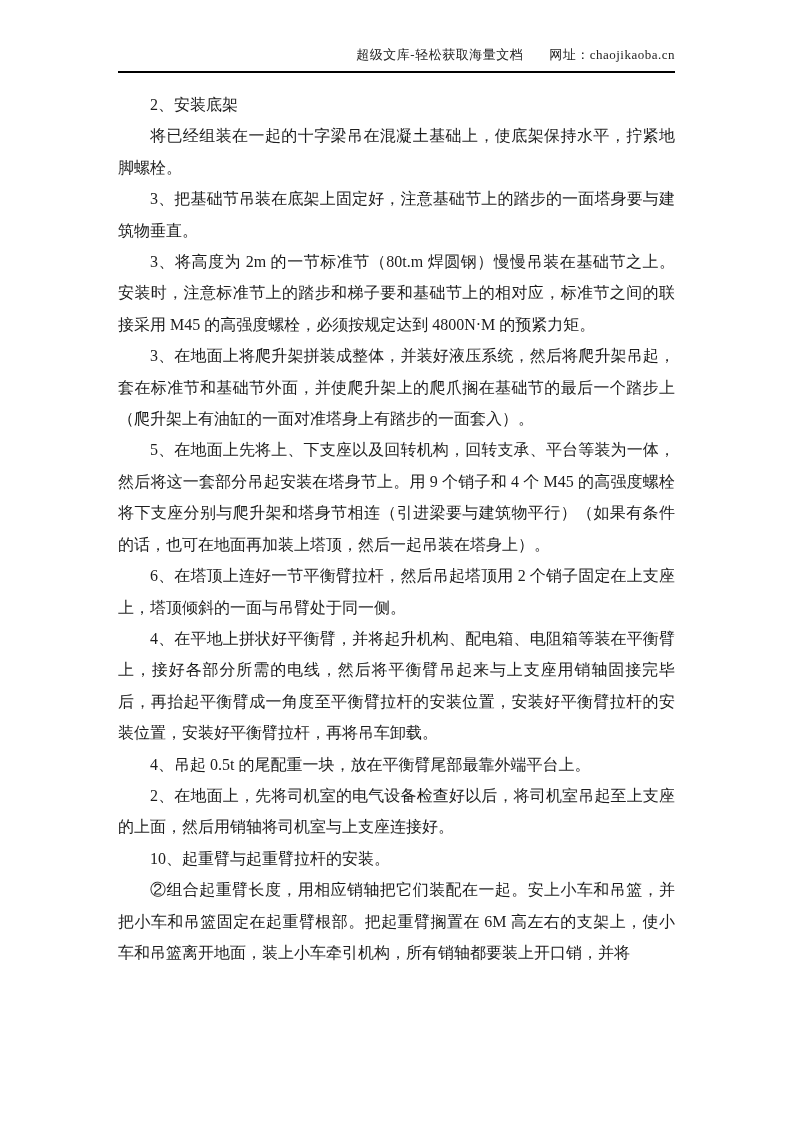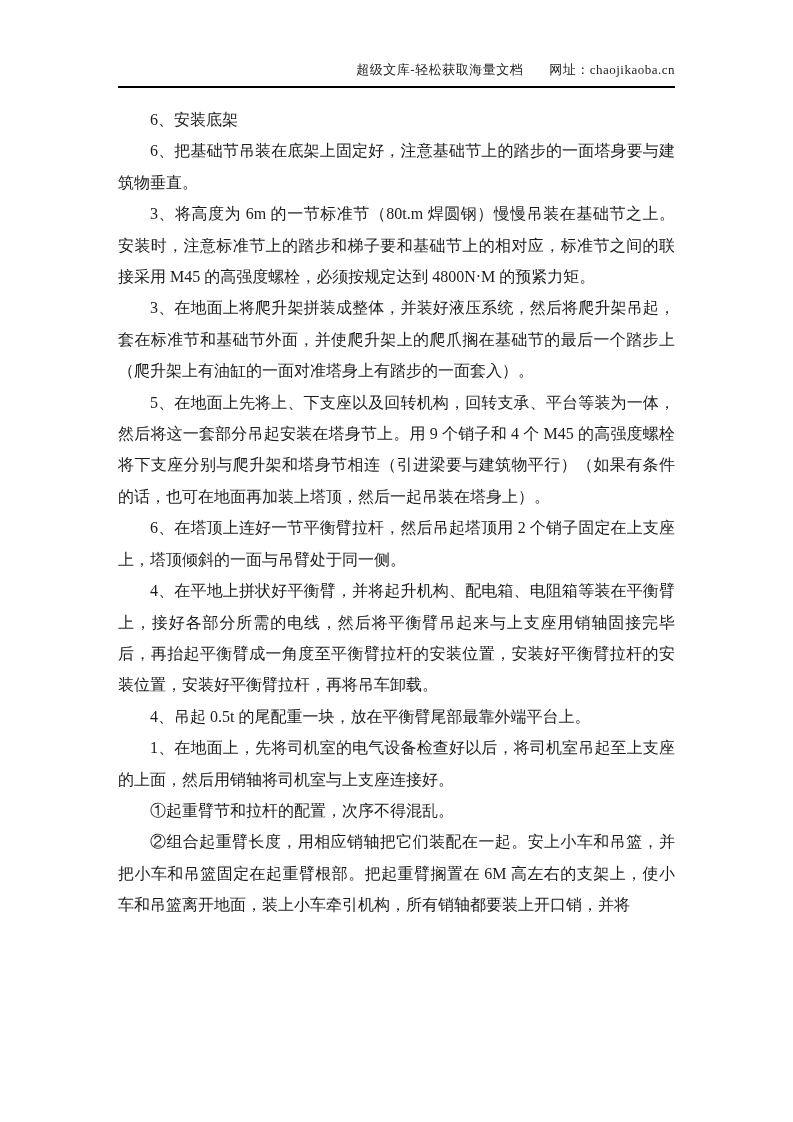--- a/index.html
+++ b/index.html
@@ -25,7 +25,6 @@
     letter-spacing: 0.5px;
     color: #222222;
     white-space: nowrap;
-    margin-top: 15px;
   }
   .header .header-gap {
     display: inline-block;

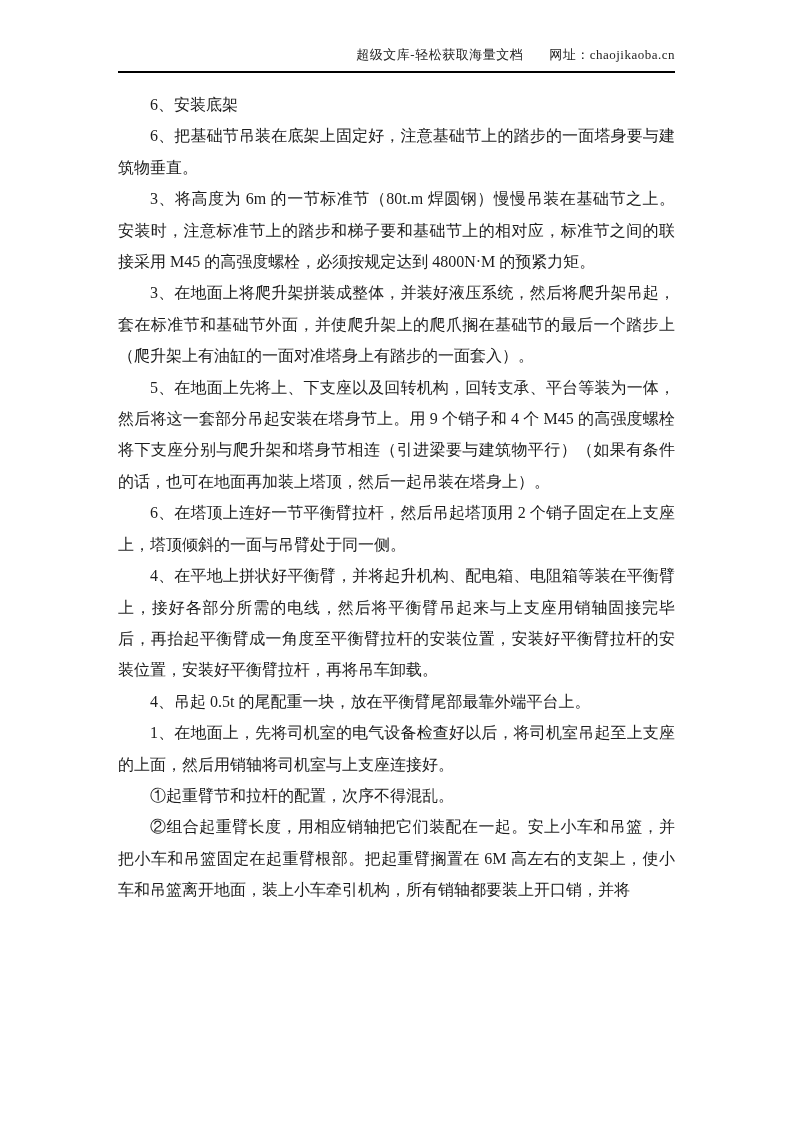--- a/index.html
+++ b/index.html
@@ -60,7 +60,7 @@
   <div class="header-rule"></div>
 
   <div class="doc-body">
-      <p class="para">6、安装底架</p>
+      <p class="para">2、安装底架</p>
       <p class="para">6、把基础节吊装在底架上固定好，注意基础节上的踏步的一面塔身要与建筑物垂直。</p>
       <p class="para">3、将高度为 6m 的一节标准节（80t.m 焊圆钢）慢慢吊装在基础节之上。安装时，注意标准节上的踏步和梯子要和基础节上的相对应，标准节之间的联接采用 M45 的高强度螺栓，必须按规定达到 4800N·M 的预紧力矩。</p>
       <p class="para">3、在地面上将爬升架拼装成整体，并装好液压系统，然后将爬升架吊起，套在标准节和基础节外面，并使爬升架上的爬爪搁在基础节的最后一个踏步上（爬升架上有油缸的一面对准塔身上有踏步的一面套入）。</p>

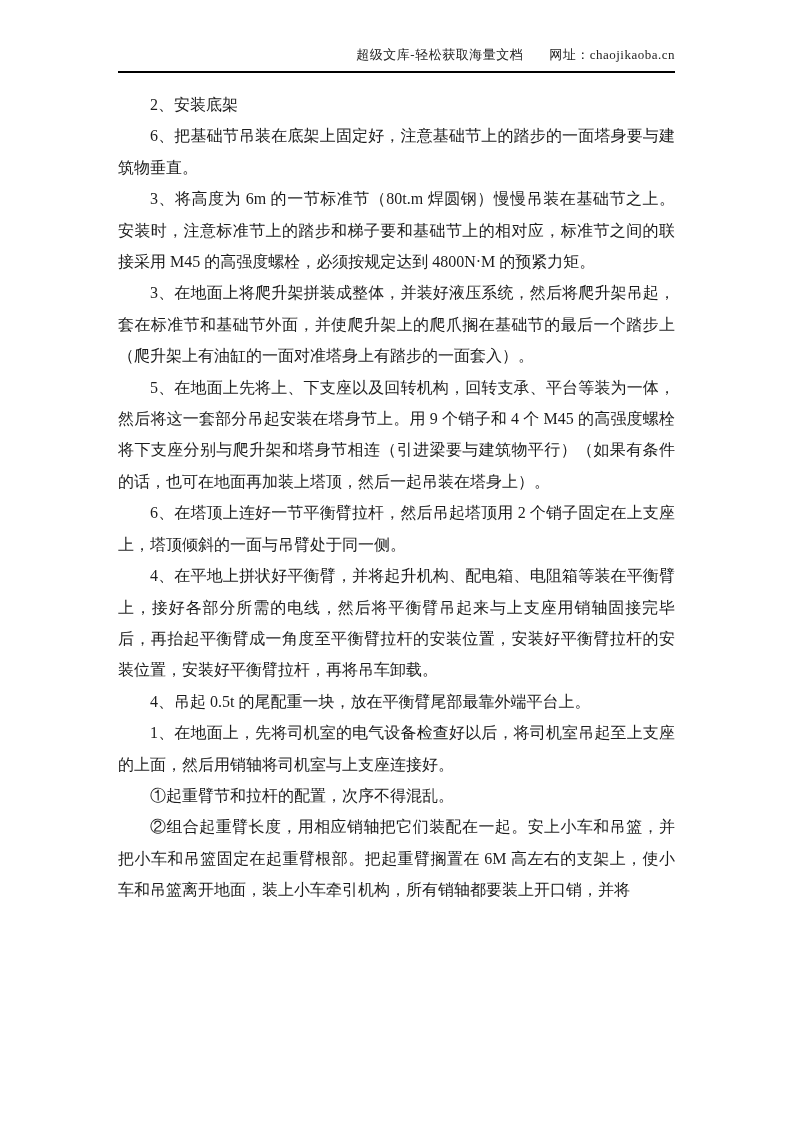--- a/index.html
+++ b/index.html
@@ -61,6 +61,7 @@
 
   <div class="doc-body">
       <p class="para">2、安装底架</p>
+      <p class="para">将已经组装在一起的十字梁吊在混凝土基础上，使底架保持水平，拧紧地脚螺栓。</p>
       <p class="para">6、把基础节吊装在底架上固定好，注意基础节上的踏步的一面塔身要与建筑物垂直。</p>
       <p class="para">3、将高度为 6m 的一节标准节（80t.m 焊圆钢）慢慢吊装在基础节之上。安装时，注意标准节上的踏步和梯子要和基础节上的相对应，标准节之间的联接采用 M45 的高强度螺栓，必须按规定达到 4800N·M 的预紧力矩。</p>
       <p class="para">3、在地面上将爬升架拼装成整体，并装好液压系统，然后将爬升架吊起，套在标准节和基础节外面，并使爬升架上的爬爪搁在基础节的最后一个踏步上（爬升架上有油缸的一面对准塔身上有踏步的一面套入）。</p>

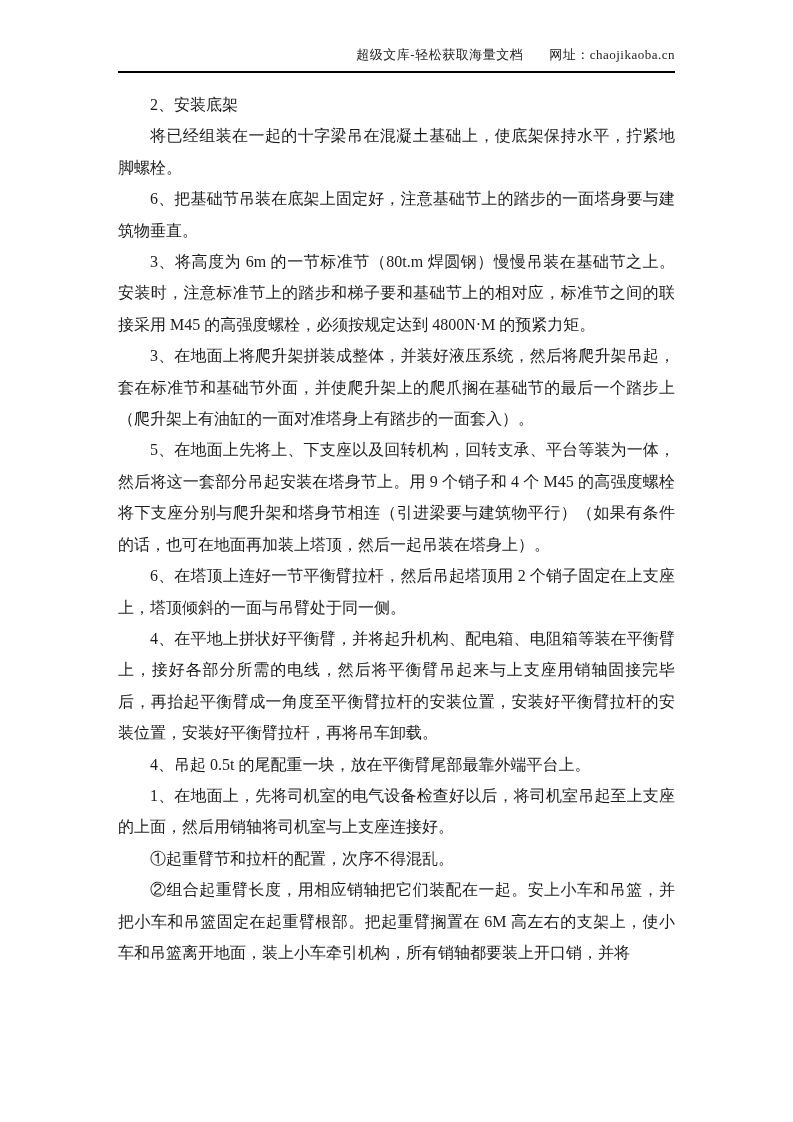--- a/index.html
+++ b/index.html
@@ -62,7 +62,7 @@
   <div class="doc-body">
       <p class="para">2、安装底架</p>
       <p class="para">将已经组装在一起的十字梁吊在混凝土基础上，使底架保持水平，拧紧地脚螺栓。</p>
-      <p class="para">6、把基础节吊装在底架上固定好，注意基础节上的踏步的一面塔身要与建筑物垂直。</p>
+      <p class="para">3、把基础节吊装在底架上固定好，注意基础节上的踏步的一面塔身要与建筑物垂直。</p>
       <p class="para">3、将高度为 6m 的一节标准节（80t.m 焊圆钢）慢慢吊装在基础节之上。安装时，注意标准节上的踏步和梯子要和基础节上的相对应，标准节之间的联接采用 M45 的高强度螺栓，必须按规定达到 4800N·M 的预紧力矩。</p>
       <p class="para">3、在地面上将爬升架拼装成整体，并装好液压系统，然后将爬升架吊起，套在标准节和基础节外面，并使爬升架上的爬爪搁在基础节的最后一个踏步上（爬升架上有油缸的一面对准塔身上有踏步的一面套入）。</p>
       <p class="para">5、在地面上先将上、下支座以及回转机构，回转支承、平台等装为一体，然后将这一套部分吊起安装在塔身节上。用 9 个销子和 4 个 M45 的高强度螺栓将下支座分别与爬升架和塔身节相连（引进梁要与建筑物平行）（如果有条件的话，也可在地面再加装上塔顶，然后一起吊装在塔身上）。</p>

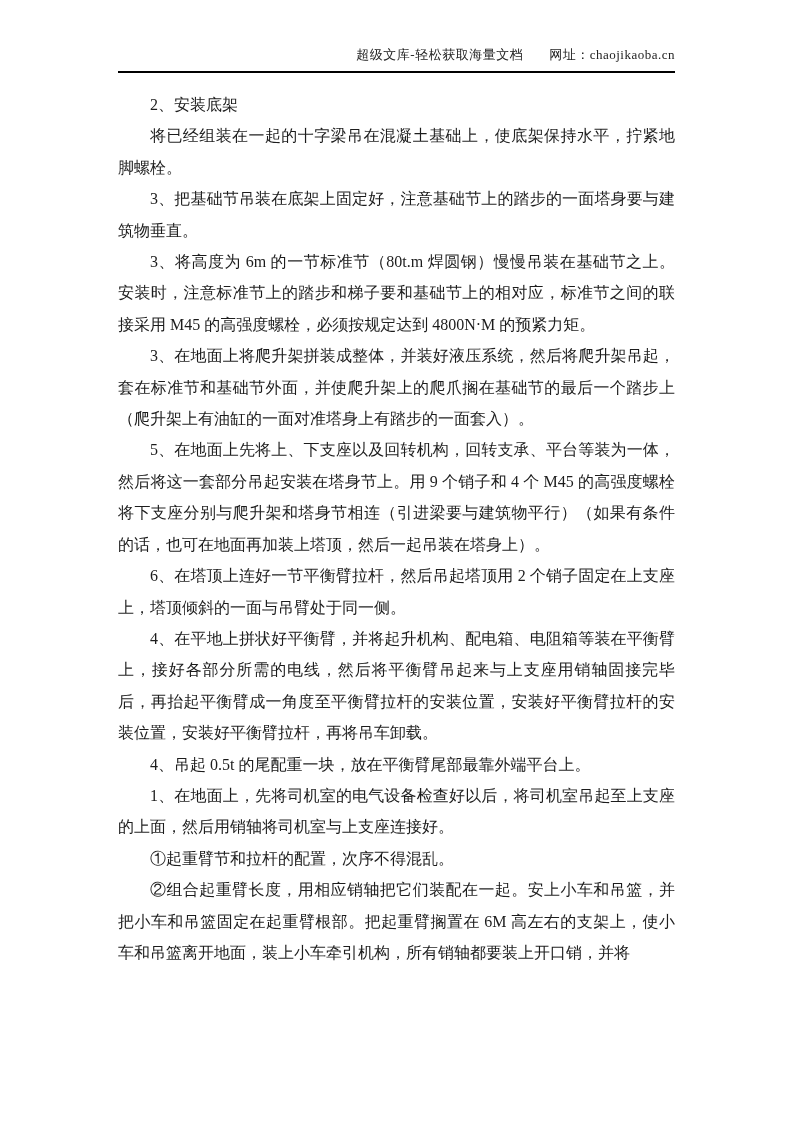--- a/index.html
+++ b/index.html
@@ -63,7 +63,7 @@
       <p class="para">2、安装底架</p>
       <p class="para">将已经组装在一起的十字梁吊在混凝土基础上，使底架保持水平，拧紧地脚螺栓。</p>
       <p class="para">3、把基础节吊装在底架上固定好，注意基础节上的踏步的一面塔身要与建筑物垂直。</p>
-      <p class="para">3、将高度为 6m 的一节标准节（80t.m 焊圆钢）慢慢吊装在基础节之上。安装时，注意标准节上的踏步和梯子要和基础节上的相对应，标准节之间的联接采用 M45 的高强度螺栓，必须按规定达到 4800N·M 的预紧力矩。</p>
+      <p class="para">3、将高度为 2m 的一节标准节（80t.m 焊圆钢）慢慢吊装在基础节之上。安装时，注意标准节上的踏步和梯子要和基础节上的相对应，标准节之间的联接采用 M45 的高强度螺栓，必须按规定达到 4800N·M 的预紧力矩。</p>
       <p class="para">3、在地面上将爬升架拼装成整体，并装好液压系统，然后将爬升架吊起，套在标准节和基础节外面，并使爬升架上的爬爪搁在基础节的最后一个踏步上（爬升架上有油缸的一面对准塔身上有踏步的一面套入）。</p>
       <p class="para">5、在地面上先将上、下支座以及回转机构，回转支承、平台等装为一体，然后将这一套部分吊起安装在塔身节上。用 9 个销子和 4 个 M45 的高强度螺栓将下支座分别与爬升架和塔身节相连（引进梁要与建筑物平行）（如果有条件的话，也可在地面再加装上塔顶，然后一起吊装在塔身上）。</p>
       <p class="para">6、在塔顶上连好一节平衡臂拉杆，然后吊起塔顶用 2 个销子固定在上支座上，塔顶倾斜的一面与吊臂处于同一侧。</p>

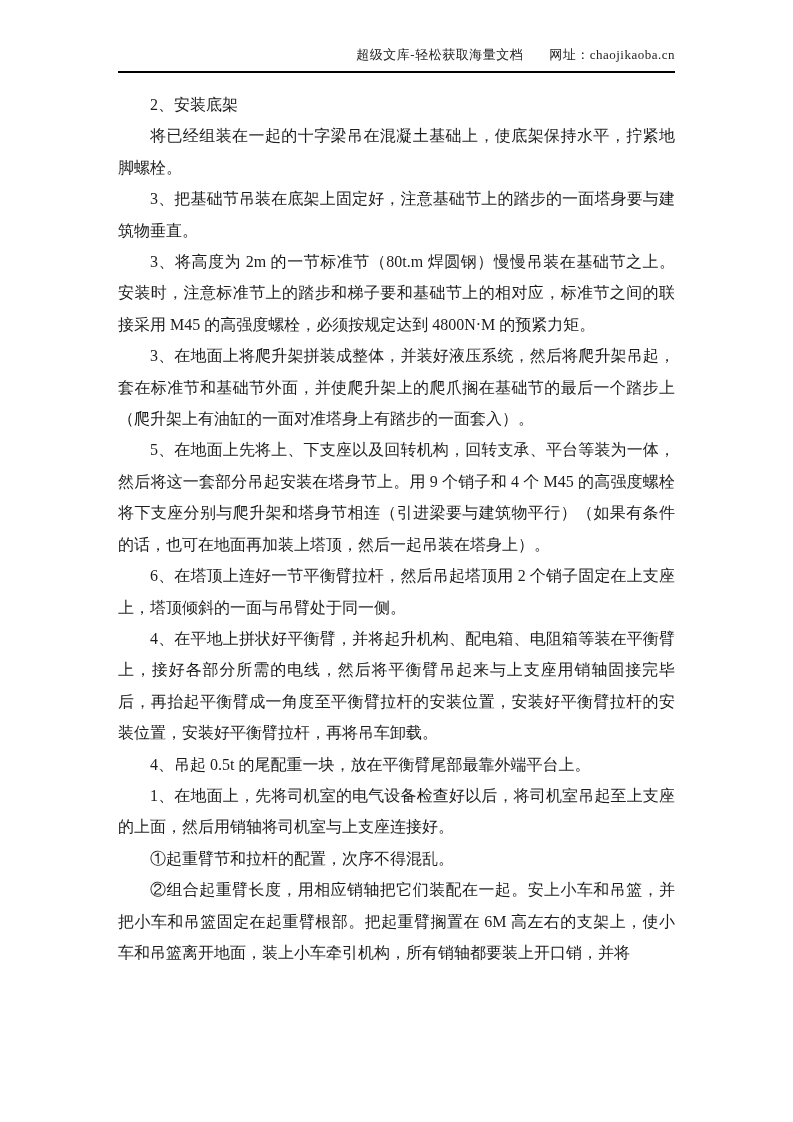--- a/index.html
+++ b/index.html
@@ -69,7 +69,7 @@
       <p class="para">6、在塔顶上连好一节平衡臂拉杆，然后吊起塔顶用 2 个销子固定在上支座上，塔顶倾斜的一面与吊臂处于同一侧。</p>
       <p class="para">4、在平地上拼状好平衡臂，并将起升机构、配电箱、电阻箱等装在平衡臂上，接好各部分所需的电线，然后将平衡臂吊起来与上支座用销轴固接完毕后，再抬起平衡臂成一角度至平衡臂拉杆的安装位置，安装好平衡臂拉杆的安装位置，安装好平衡臂拉杆，再将吊车卸载。</p>
       <p class="para">4、吊起 0.5t 的尾配重一块，放在平衡臂尾部最靠外端平台上。</p>
-      <p class="para">1、在地面上，先将司机室的电气设备检查好以后，将司机室吊起至上支座的上面，然后用销轴将司机室与上支座连接好。</p>
+      <p class="para">2、在地面上，先将司机室的电气设备检查好以后，将司机室吊起至上支座的上面，然后用销轴将司机室与上支座连接好。</p>
       <p class="para">①起重臂节和拉杆的配置，次序不得混乱。</p>
       <p class="para">②组合起重臂长度，用相应销轴把它们装配在一起。安上小车和吊篮，并把小车和吊篮固定在起重臂根部。把起重臂搁置在 6M 高左右的支架上，使小车和吊篮离开地面，装上小车牵引机构，所有销轴都要装上开口销，并将</p>
     </div>

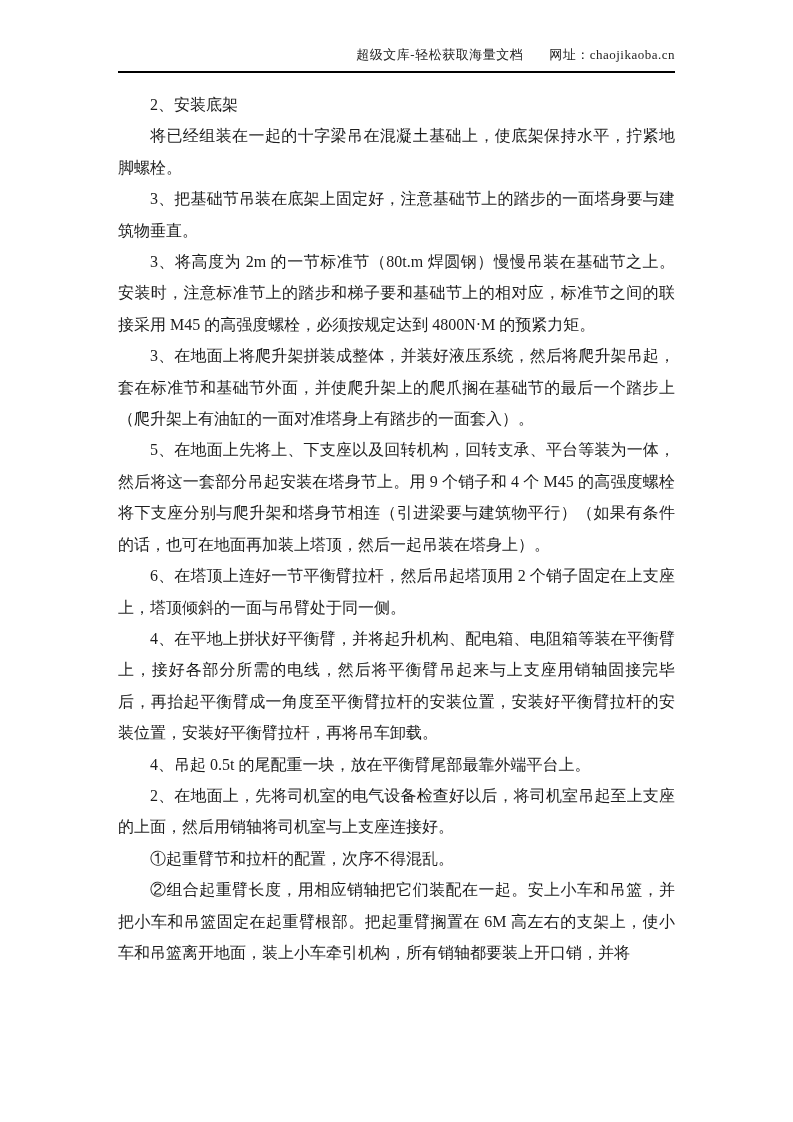--- a/index.html
+++ b/index.html
@@ -70,6 +70,7 @@
       <p class="para">4、在平地上拼状好平衡臂，并将起升机构、配电箱、电阻箱等装在平衡臂上，接好各部分所需的电线，然后将平衡臂吊起来与上支座用销轴固接完毕后，再抬起平衡臂成一角度至平衡臂拉杆的安装位置，安装好平衡臂拉杆的安装位置，安装好平衡臂拉杆，再将吊车卸载。</p>
       <p class="para">4、吊起 0.5t 的尾配重一块，放在平衡臂尾部最靠外端平台上。</p>
       <p class="para">2、在地面上，先将司机室的电气设备检查好以后，将司机室吊起至上支座的上面，然后用销轴将司机室与上支座连接好。</p>
+      <p class="para">10、起重臂与起重臂拉杆的安装。</p>
       <p class="para">①起重臂节和拉杆的配置，次序不得混乱。</p>
       <p class="para">②组合起重臂长度，用相应销轴把它们装配在一起。安上小车和吊篮，并把小车和吊篮固定在起重臂根部。把起重臂搁置在 6M 高左右的支架上，使小车和吊篮离开地面，装上小车牵引机构，所有销轴都要装上开口销，并将</p>
     </div>

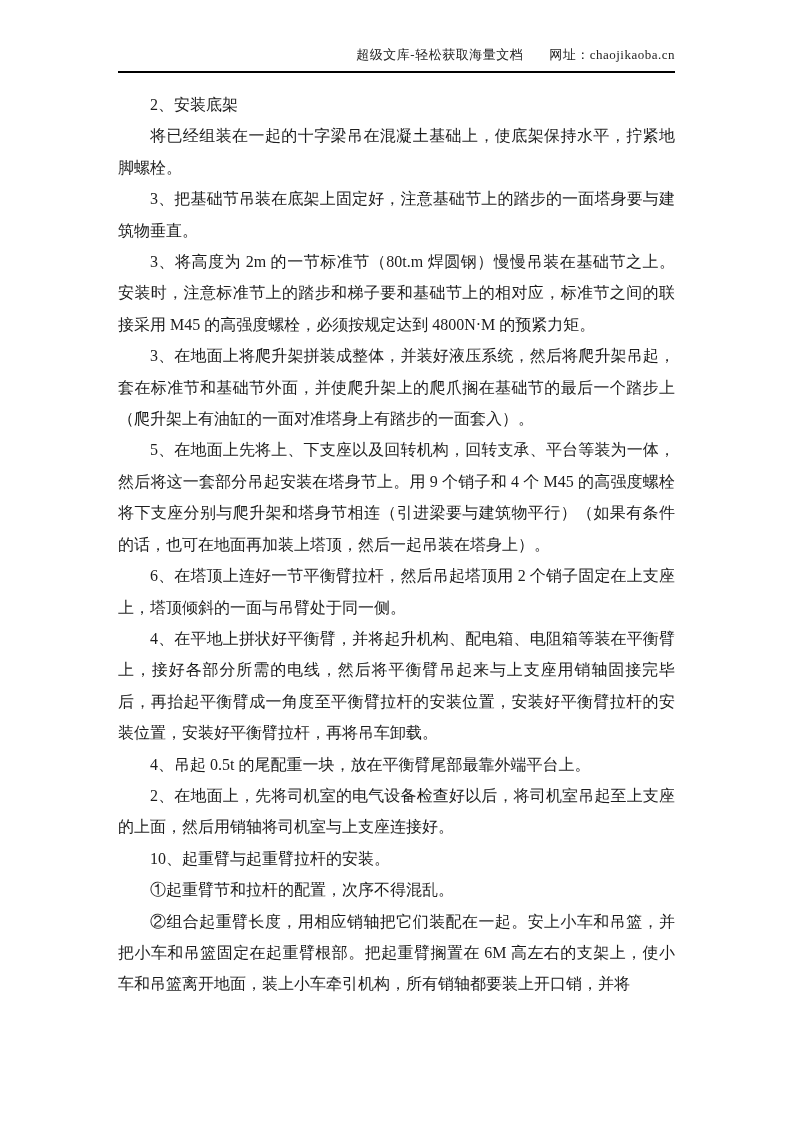--- a/index.html
+++ b/index.html
@@ -71,7 +71,6 @@
       <p class="para">4、吊起 0.5t 的尾配重一块，放在平衡臂尾部最靠外端平台上。</p>
       <p class="para">2、在地面上，先将司机室的电气设备检查好以后，将司机室吊起至上支座的上面，然后用销轴将司机室与上支座连接好。</p>
       <p class="para">10、起重臂与起重臂拉杆的安装。</p>
-      <p class="para">①起重臂节和拉杆的配置，次序不得混乱。</p>
       <p class="para">②组合起重臂长度，用相应销轴把它们装配在一起。安上小车和吊篮，并把小车和吊篮固定在起重臂根部。把起重臂搁置在 6M 高左右的支架上，使小车和吊篮离开地面，装上小车牵引机构，所有销轴都要装上开口销，并将</p>
     </div>
 

